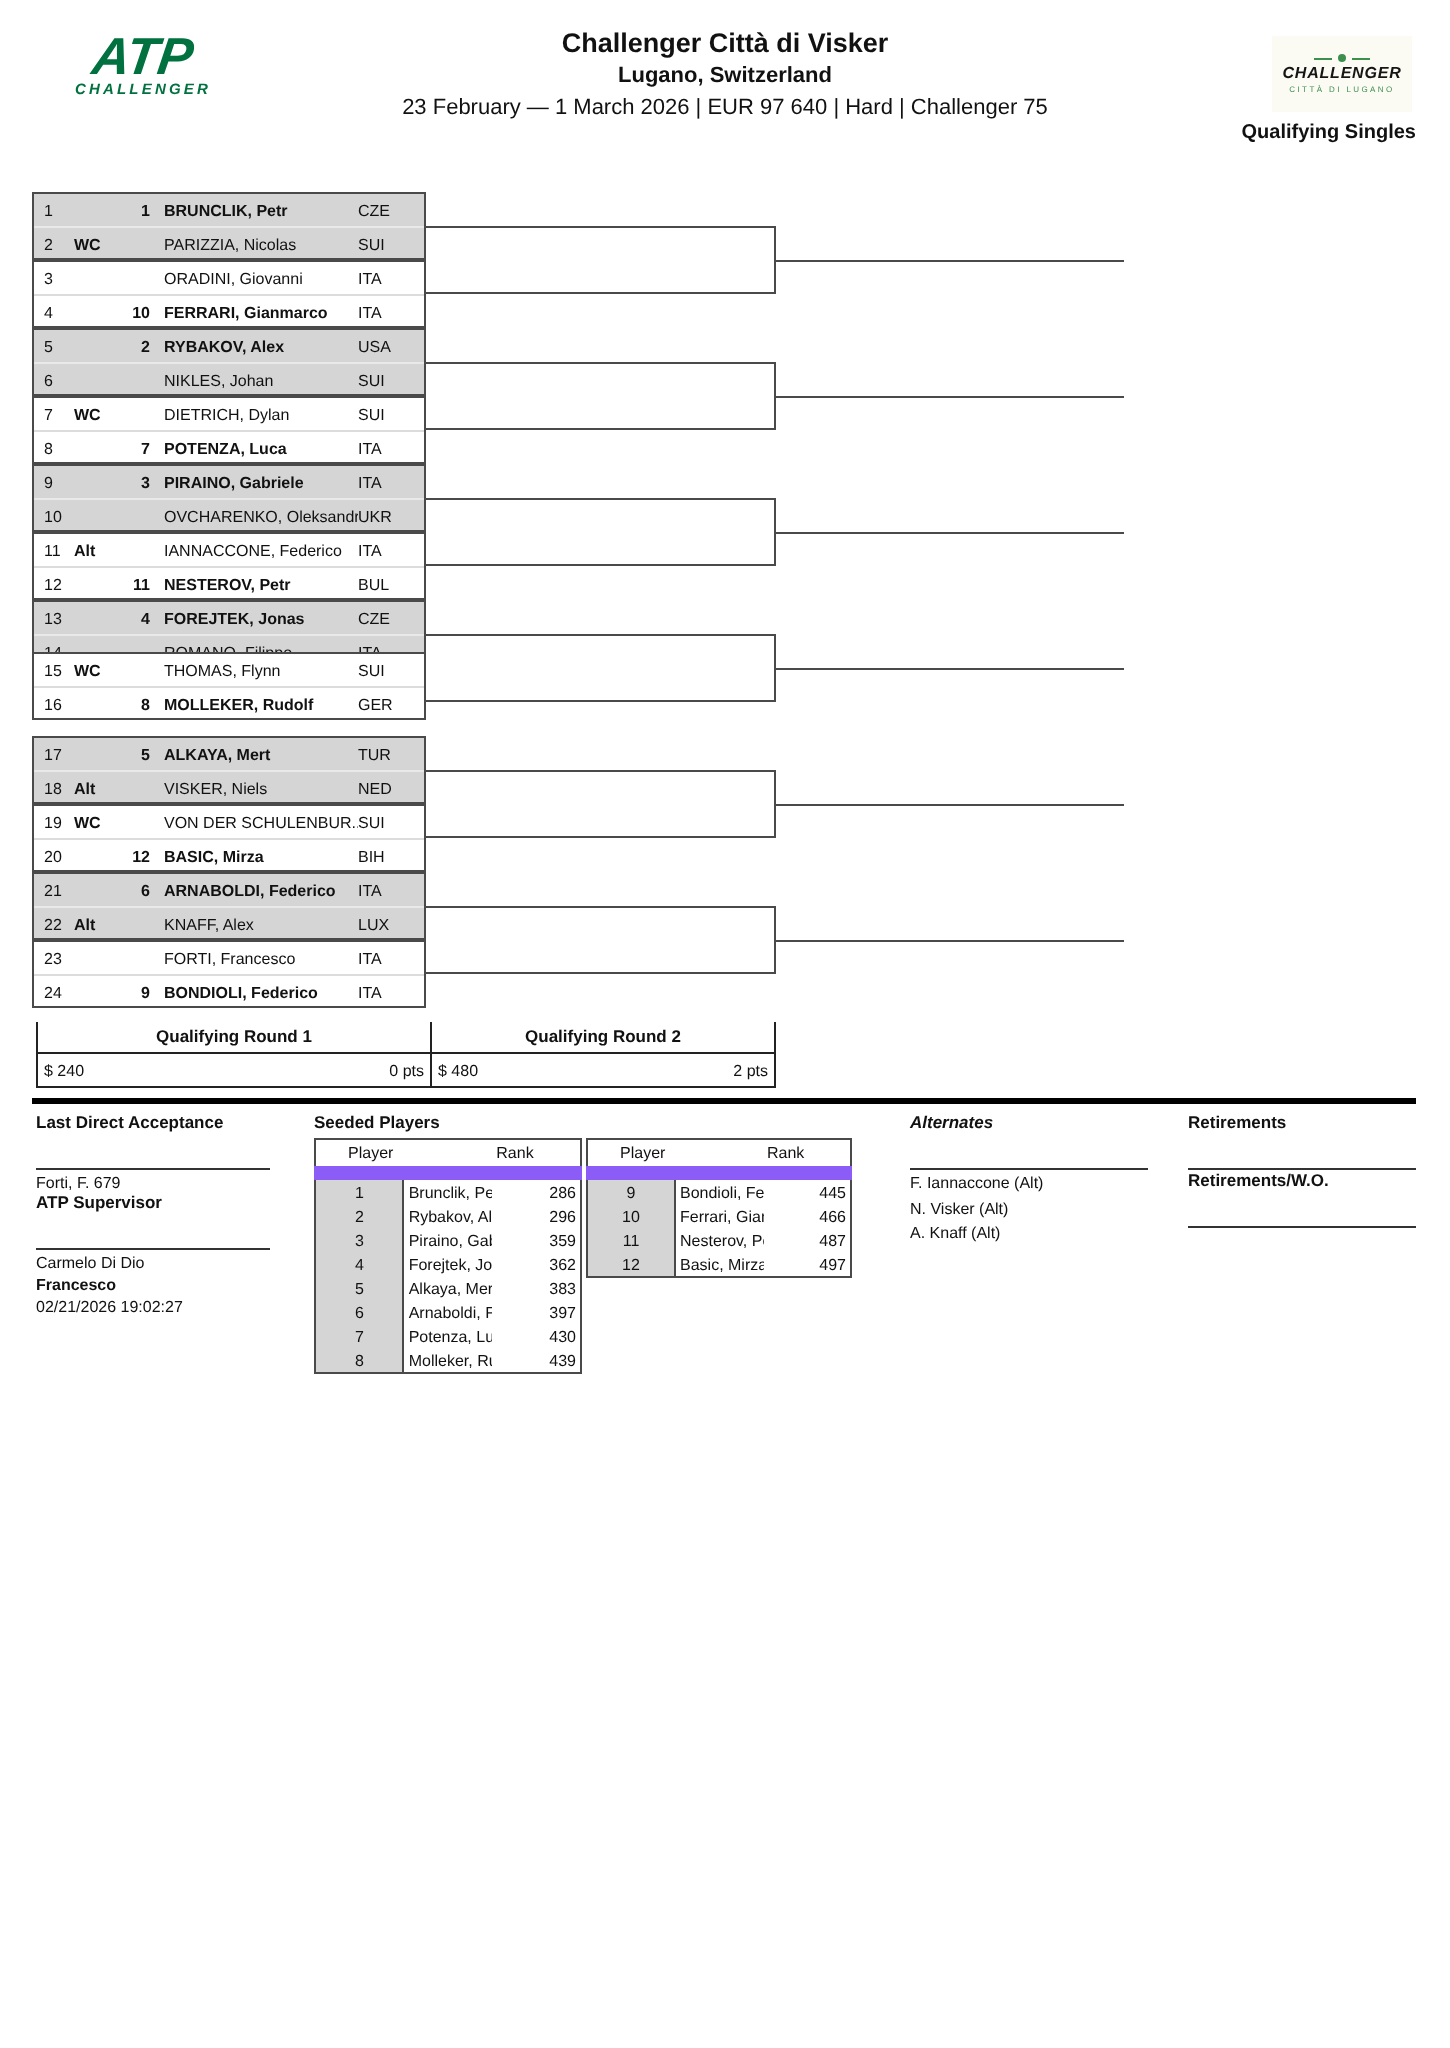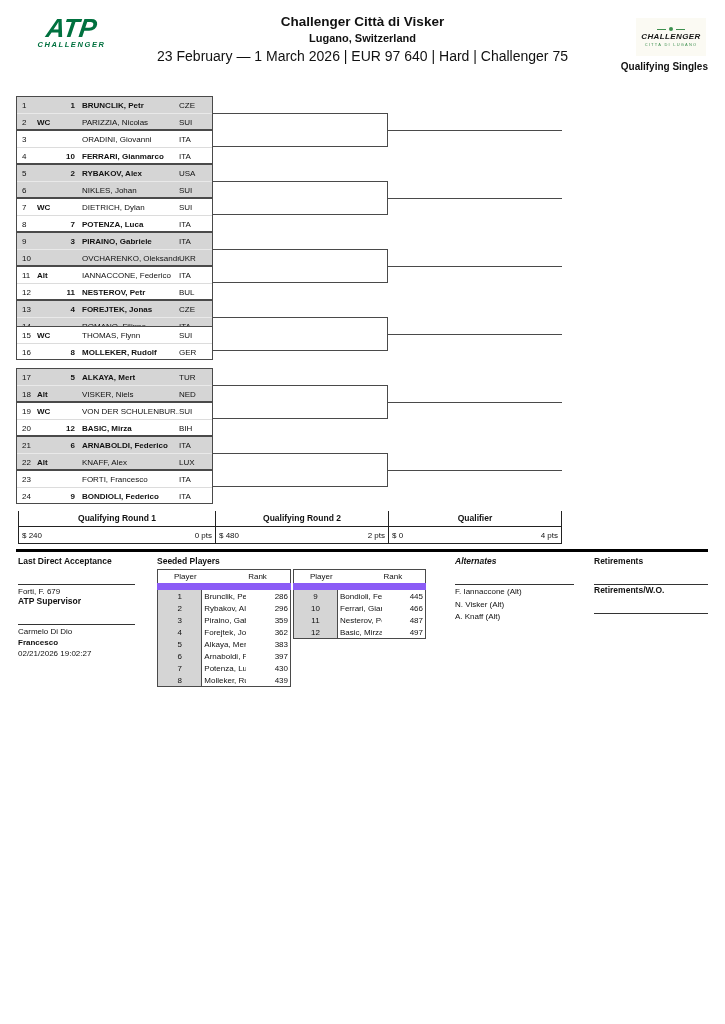--- a/index.html
+++ b/index.html
@@ -14,7 +14,7 @@
   #title-block{position:absolute;left:0;top:14px;width:725px;text-align:center;}
   #title-block .t1{font-size:13.5px;font-weight:bold;}
   #title-block .t2{font-size:11px;font-weight:bold;margin-top:3px;}
-  #title-block .t3{font-size:14px;margin-top:4px;}
+  #title-block .t3{font-size:11px;margin-top:4px;}
   #event-logo{position:absolute;left:636px;top:18px;width:70px;height:38px;background:#fbfaf3;
         display:flex;flex-direction:column;align-items:center;justify-content:center;}
   #event-logo .deco{display:flex;align-items:center;gap:3px;}

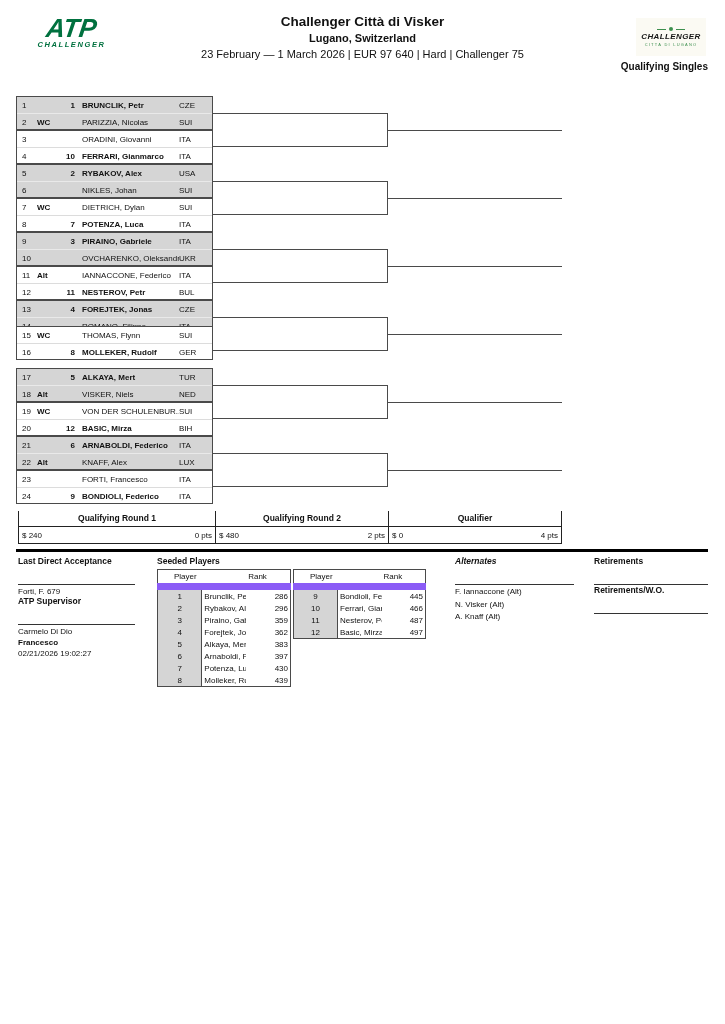--- a/index.html
+++ b/index.html
@@ -338,13 +338,6 @@
         <span>2 pts</span>
       </div>
     </div>
-    <div class="rcol rc3">
-      <div class="rhead">Qualifier</div>
-      <div class="rmoney">
-        <span>$ 0</span>
-        <span>4 pts</span>
-      </div>
-    </div>
   </div>
 
   <div id="thickline"></div>

